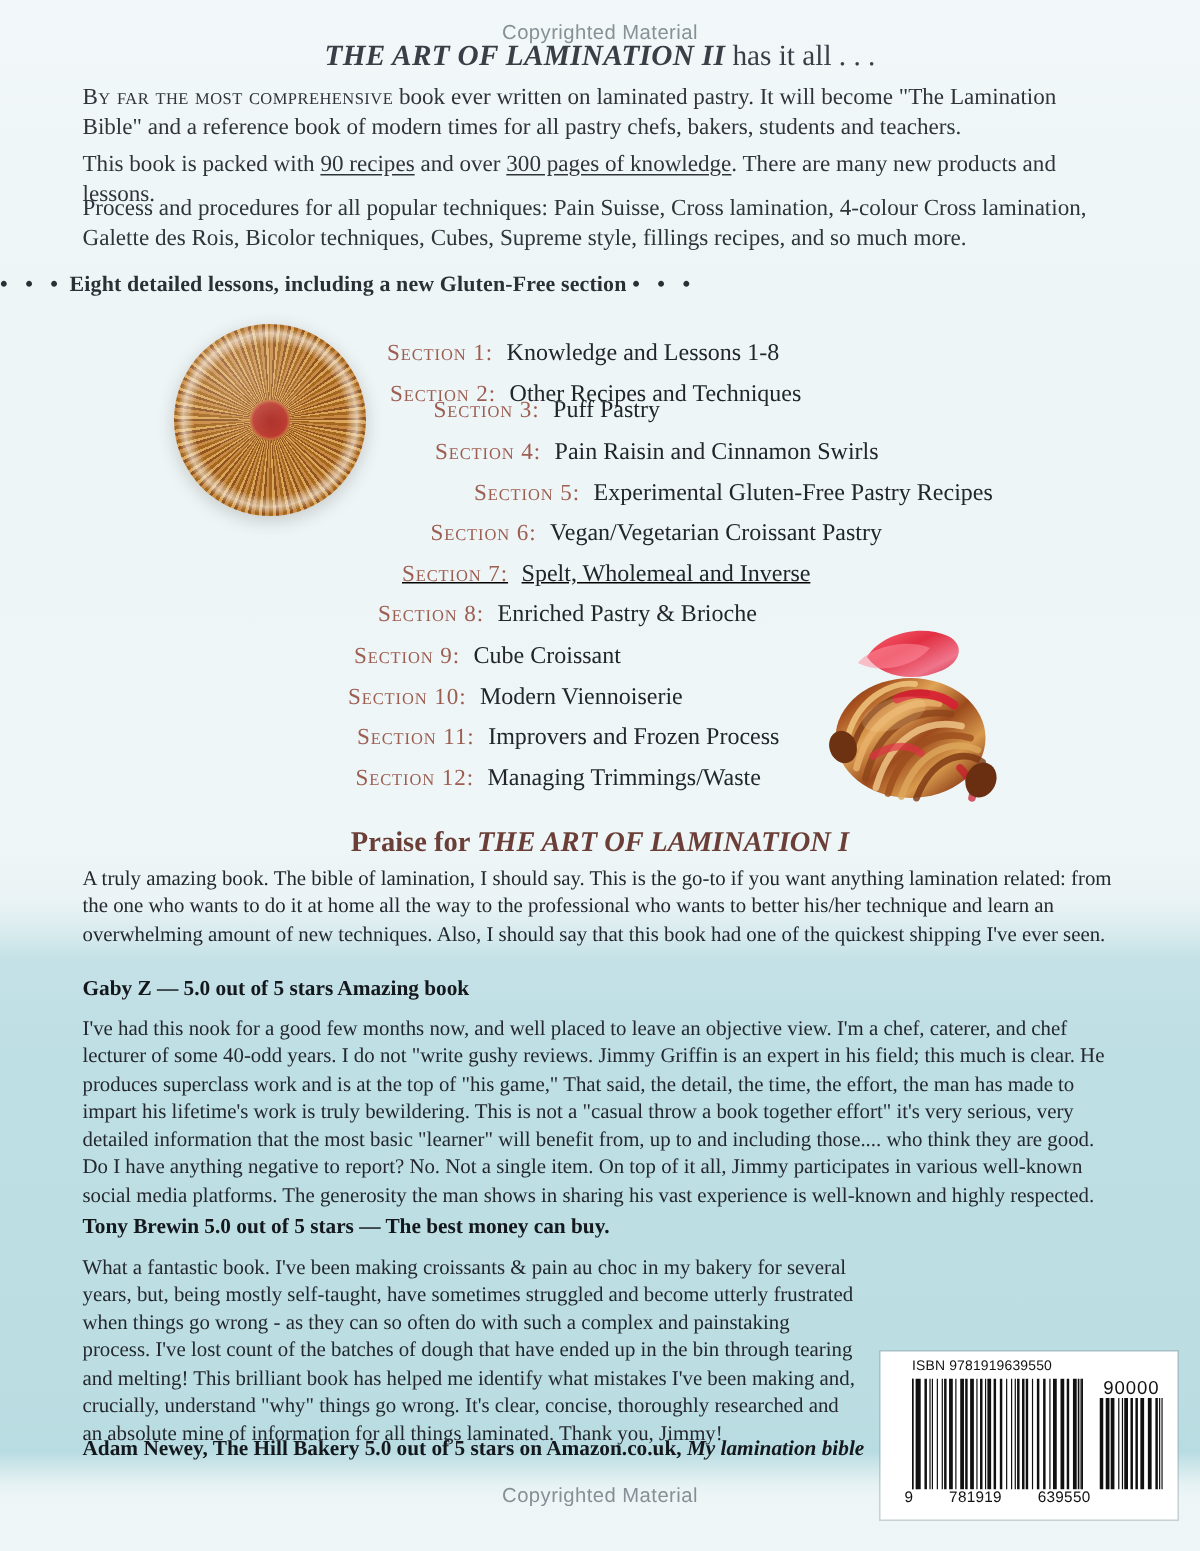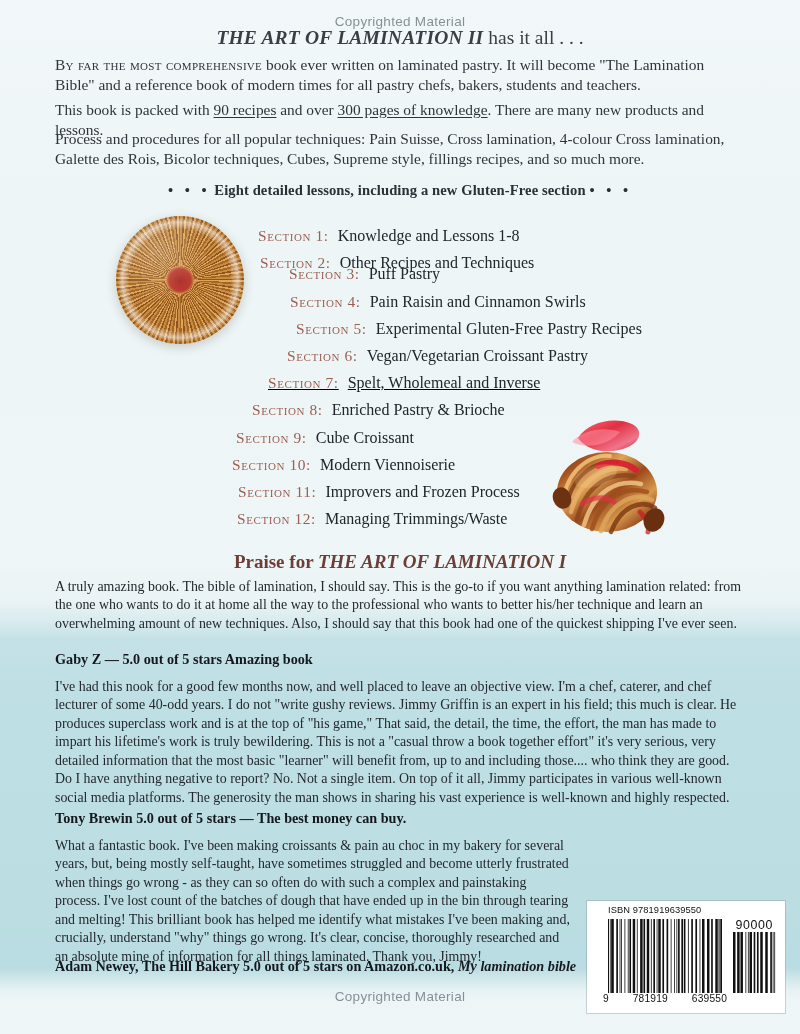--- a/index.html
+++ b/index.html
@@ -99,7 +99,7 @@
     top: 182px;
     left: 0;
     width: 800px;
-    text-align: center;
+    text-align: left;
     font-size: 14.6px;
     font-weight: bold;
     color: #2b3036;

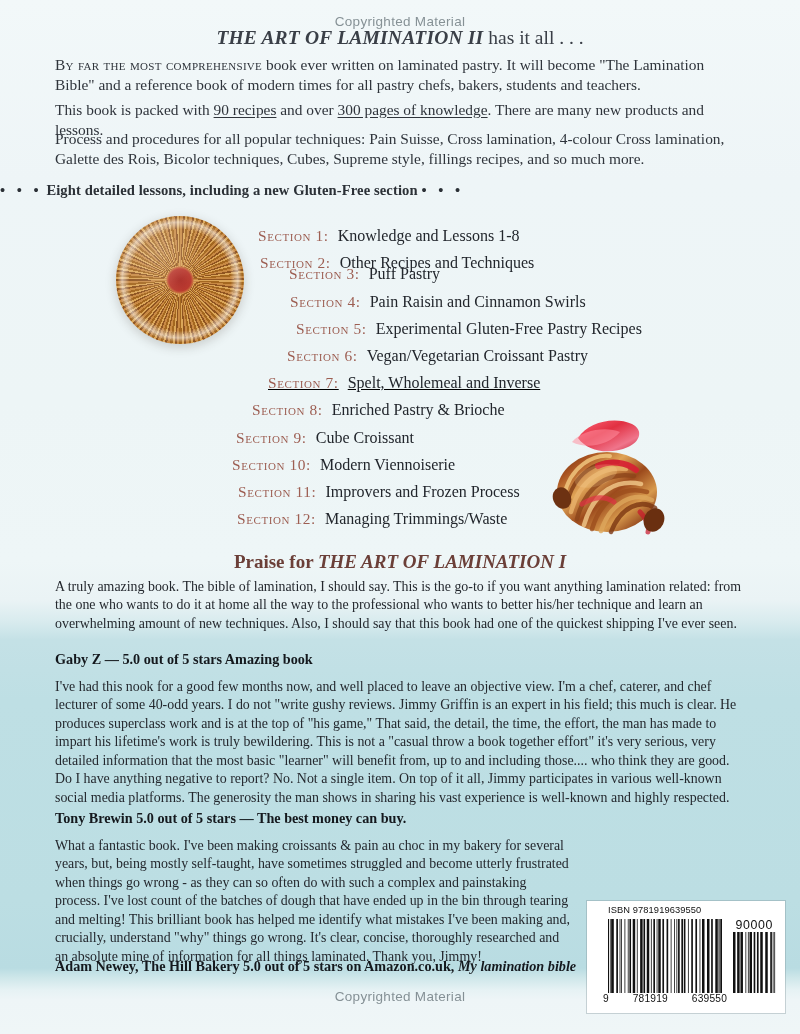--- a/index.html
+++ b/index.html
@@ -380,7 +380,7 @@
         <div class="sec-inner" style="left: 290px;"><span class="sec-label">Section 4:</span><span class="sec-title">Pain Raisin and Cinnamon Swirls</span></div>
       </div>
       <div class="sec-row">
-        <div class="sec-inner" style="left: 296px;"><span class="sec-label">Section 5:</span><span class="sec-title">Experimental Gluten-Free Pastry Recipes</span></div>
+        <div class="sec-inner" style="left: 316px;"><span class="sec-label">Section 5:</span><span class="sec-title">Experimental Gluten-Free Pastry Recipes</span></div>
       </div>
       <div class="sec-row">
         <div class="sec-inner" style="left: 287px;"><span class="sec-label">Section 6:</span><span class="sec-title">Vegan/Vegetarian Croissant Pastry</span></div>

